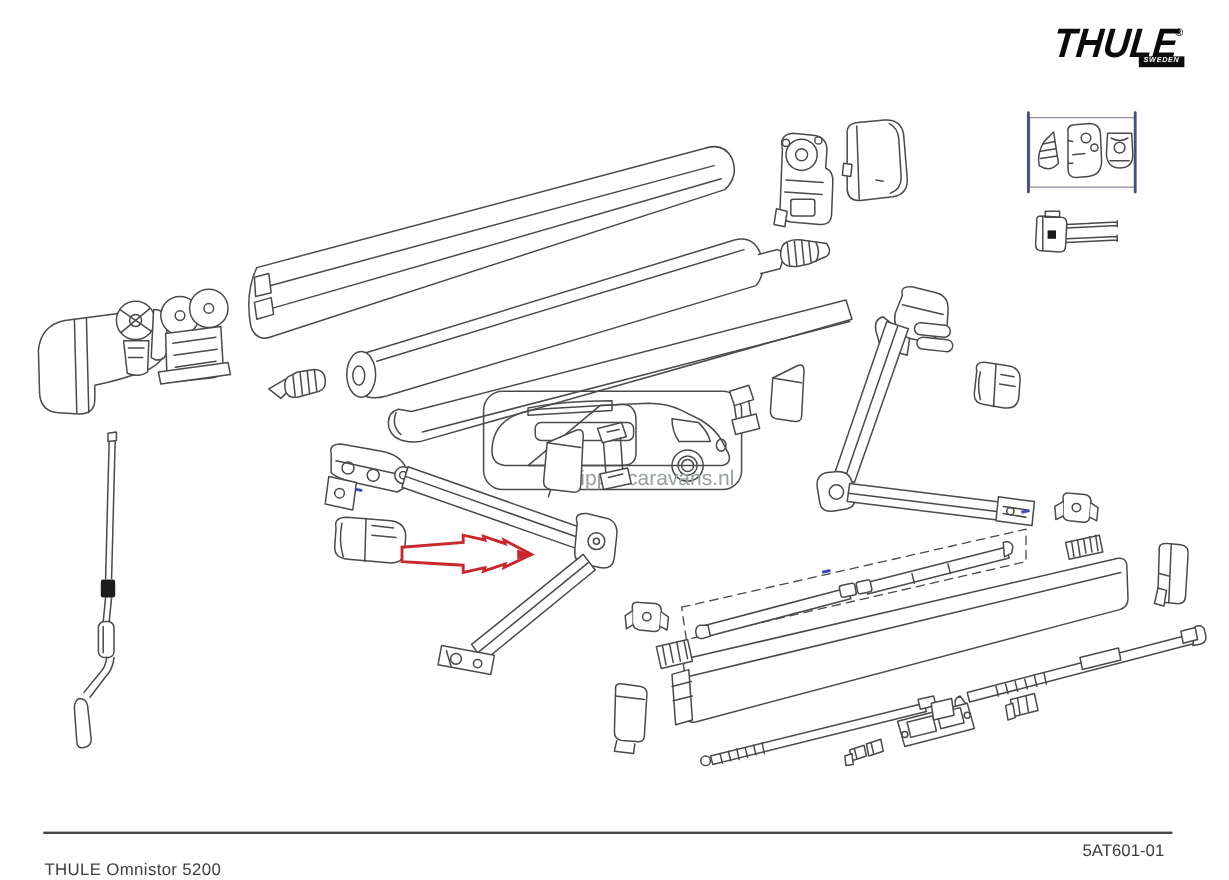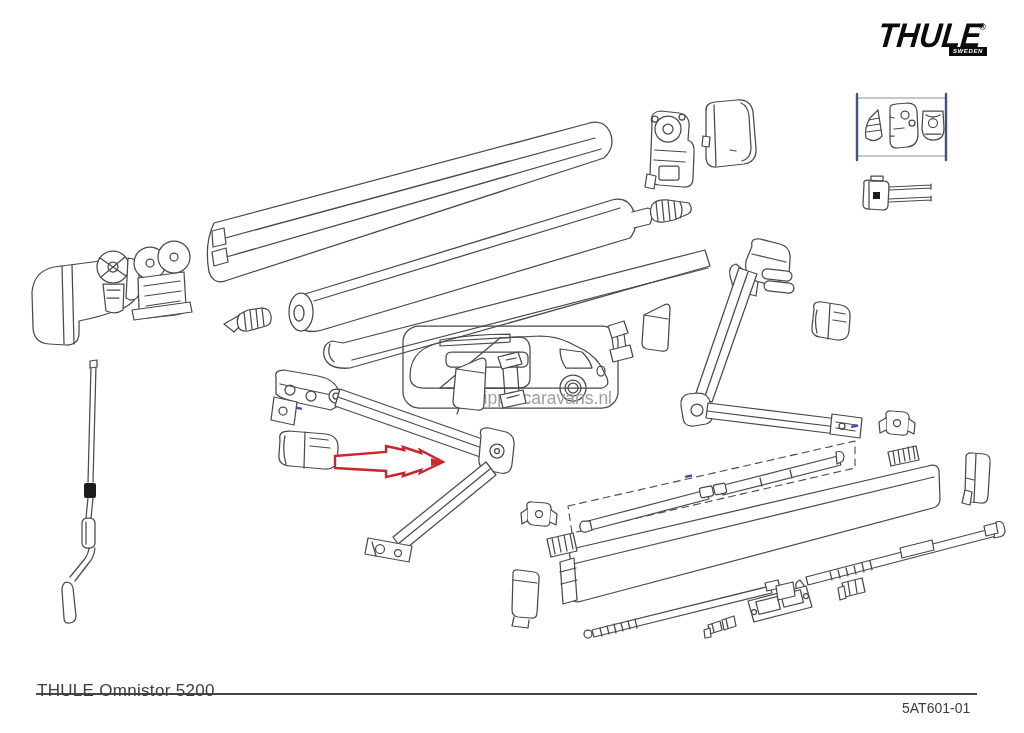--- a/index.html
+++ b/index.html
@@ -15,7 +15,7 @@
                 padding:1px 4px;line-height:7px;}
   
   .footer-rule{position:absolute;left:36px;top:693px;width:941px;height:2px;background:#474747;}
-  .footer-title{position:absolute;left:37px;top:681px;font-size:17px;color:#3d3d3d;letter-spacing:.3px;}
+  .footer-title{position:absolute;left:37px;top:716px;font-size:14px;color:#3d3d3d;letter-spacing:.3px;}
   .footer-code{position:absolute;left:902px;top:700px;width:76px;font-size:14px;color:#3d3d3d;}
   
   svg.diagram{position:absolute;left:0;top:0;}

